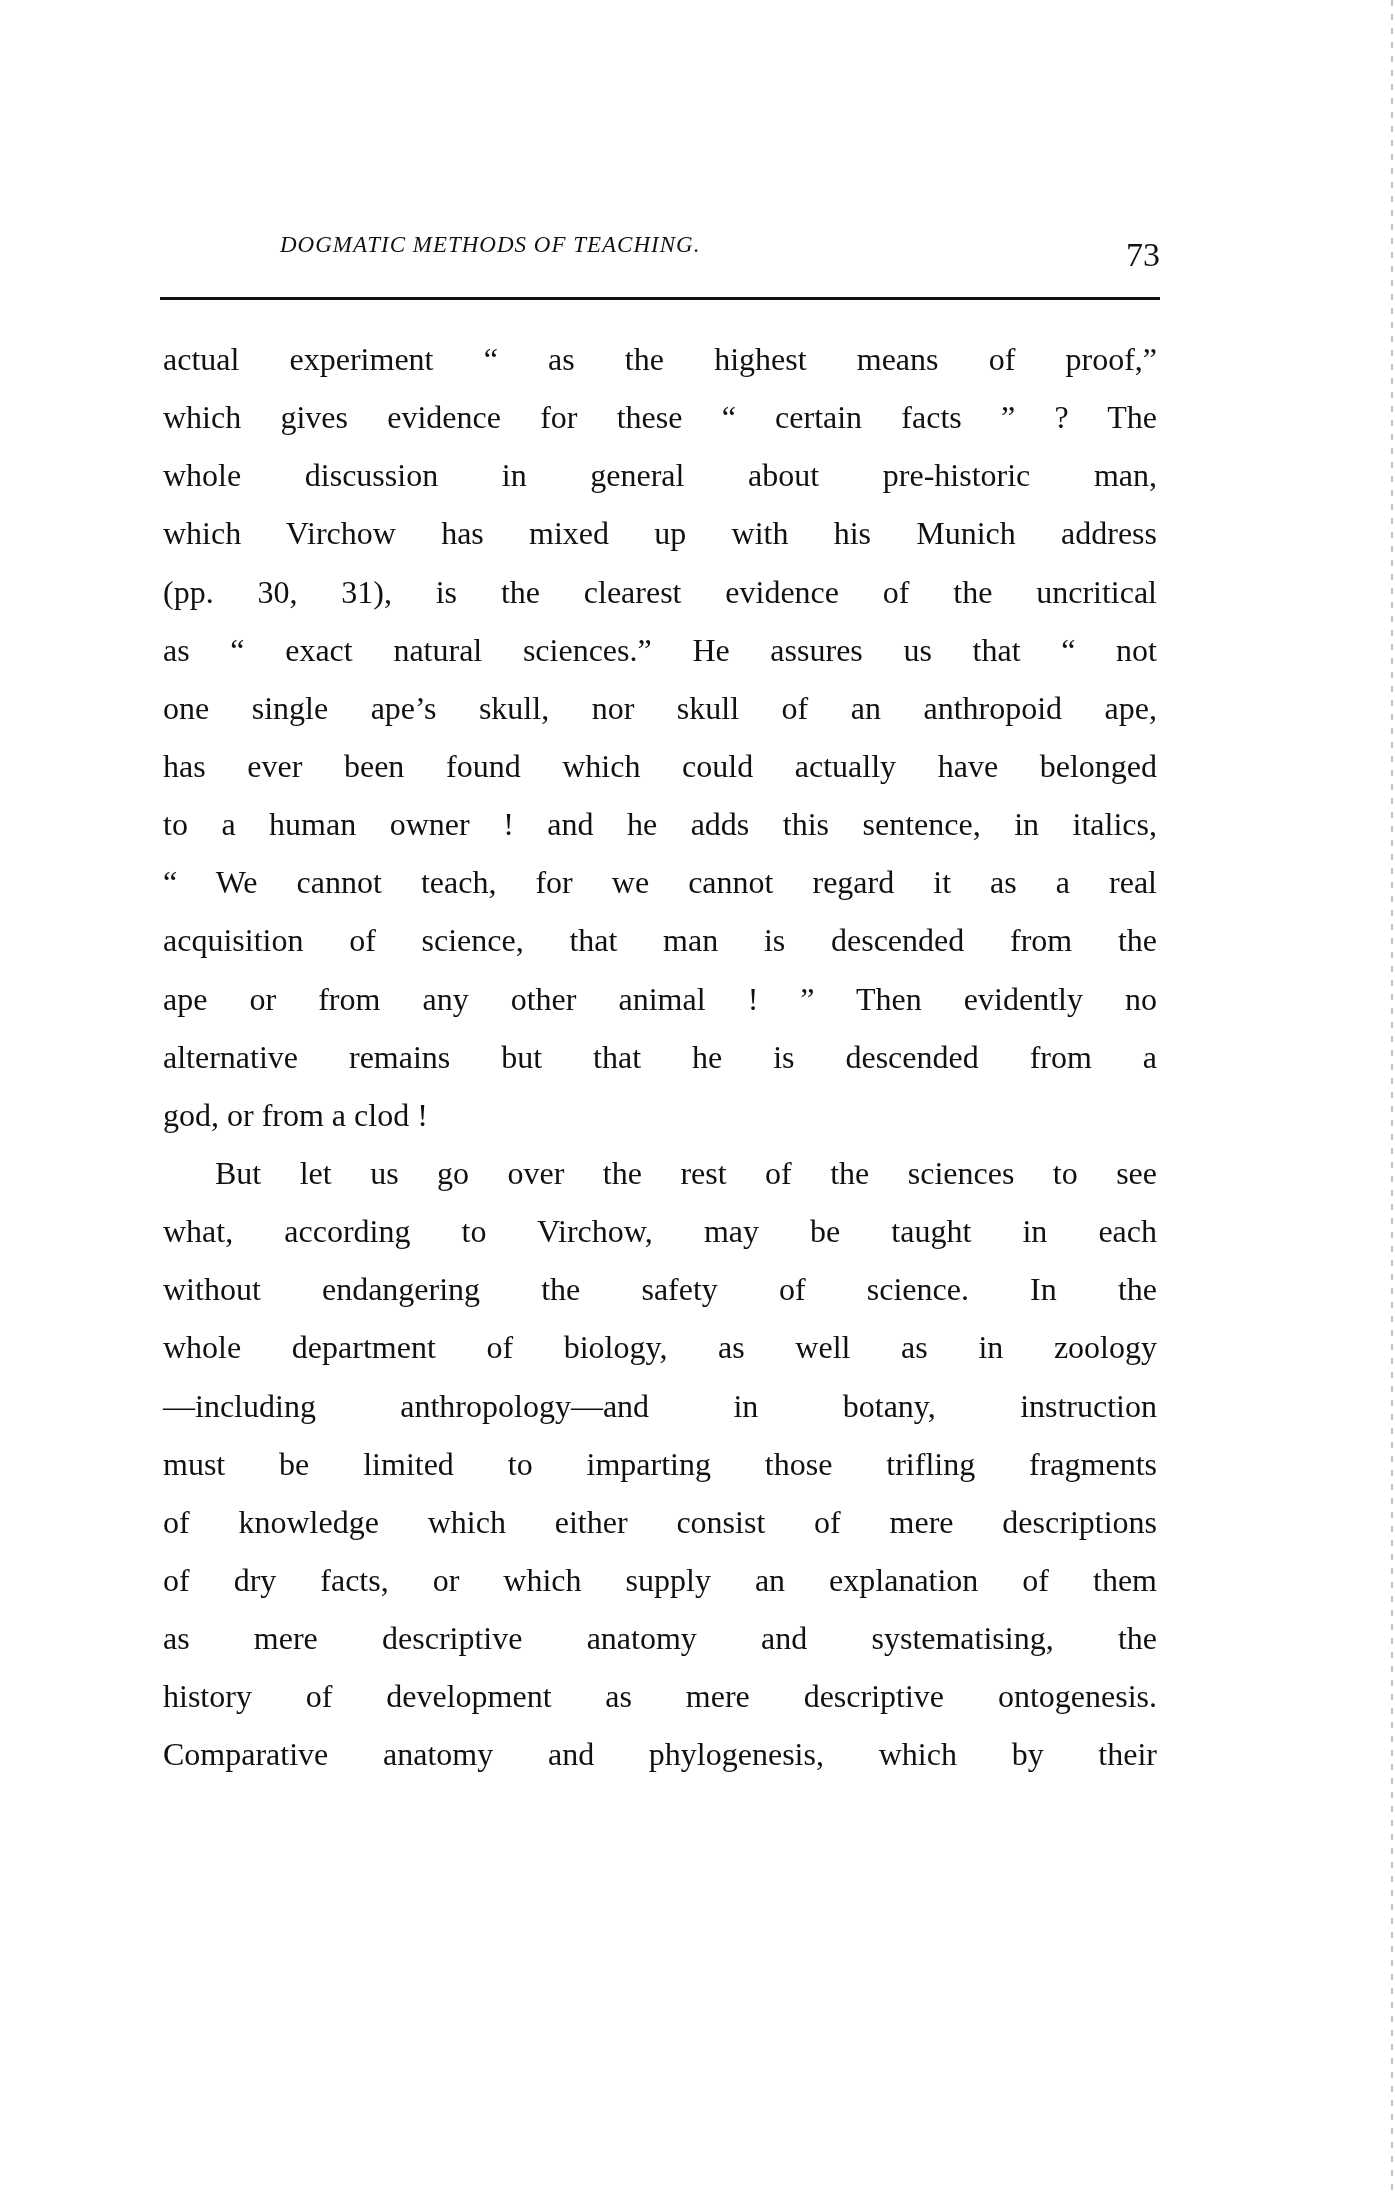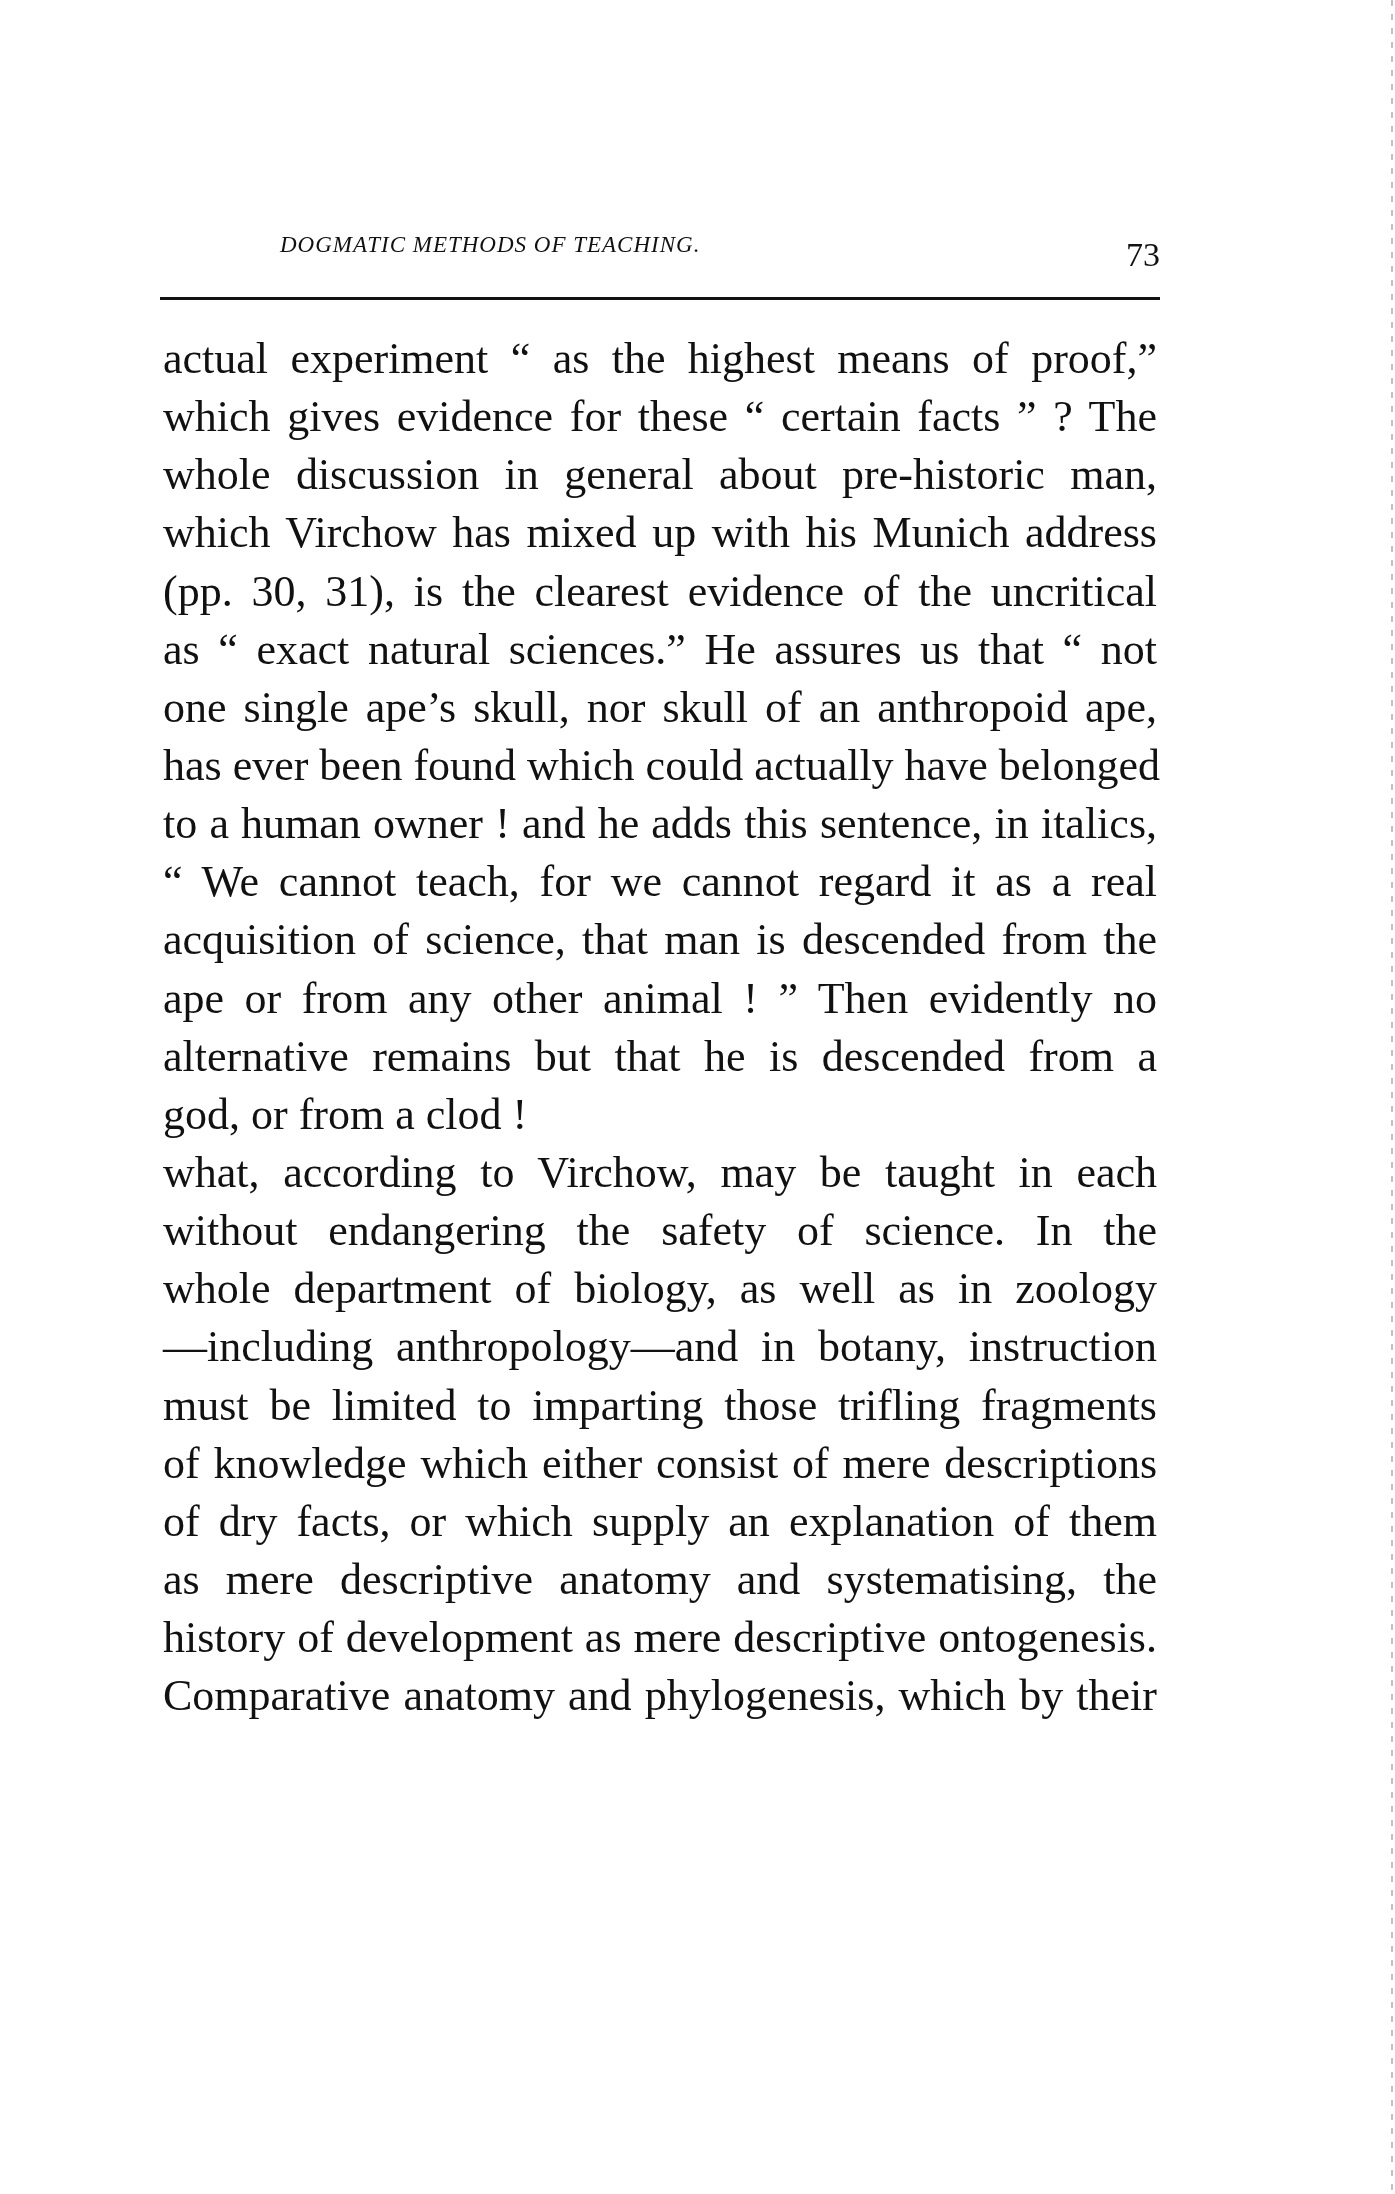--- a/index.html
+++ b/index.html
@@ -13,7 +13,7 @@
        font-family:"Liberation Serif",serif;}
   .rule{position:absolute;left:160px;top:297px;width:1000px;height:3px;background:#111;}
   .body-text{position:absolute;left:163px;top:330px;width:994px;
-       font-family:"Liberation Serif",serif;font-size:44px;line-height:58.15px;}
+       font-family:"Liberation Serif",serif;font-size:32px;line-height:58.15px;}
   .line{display:block;text-align:justify;text-align-last:justify;white-space:nowrap;height:58.15px;}
   .line.last{text-align-last:left;}
   .line.indent{padding-left:52px;}

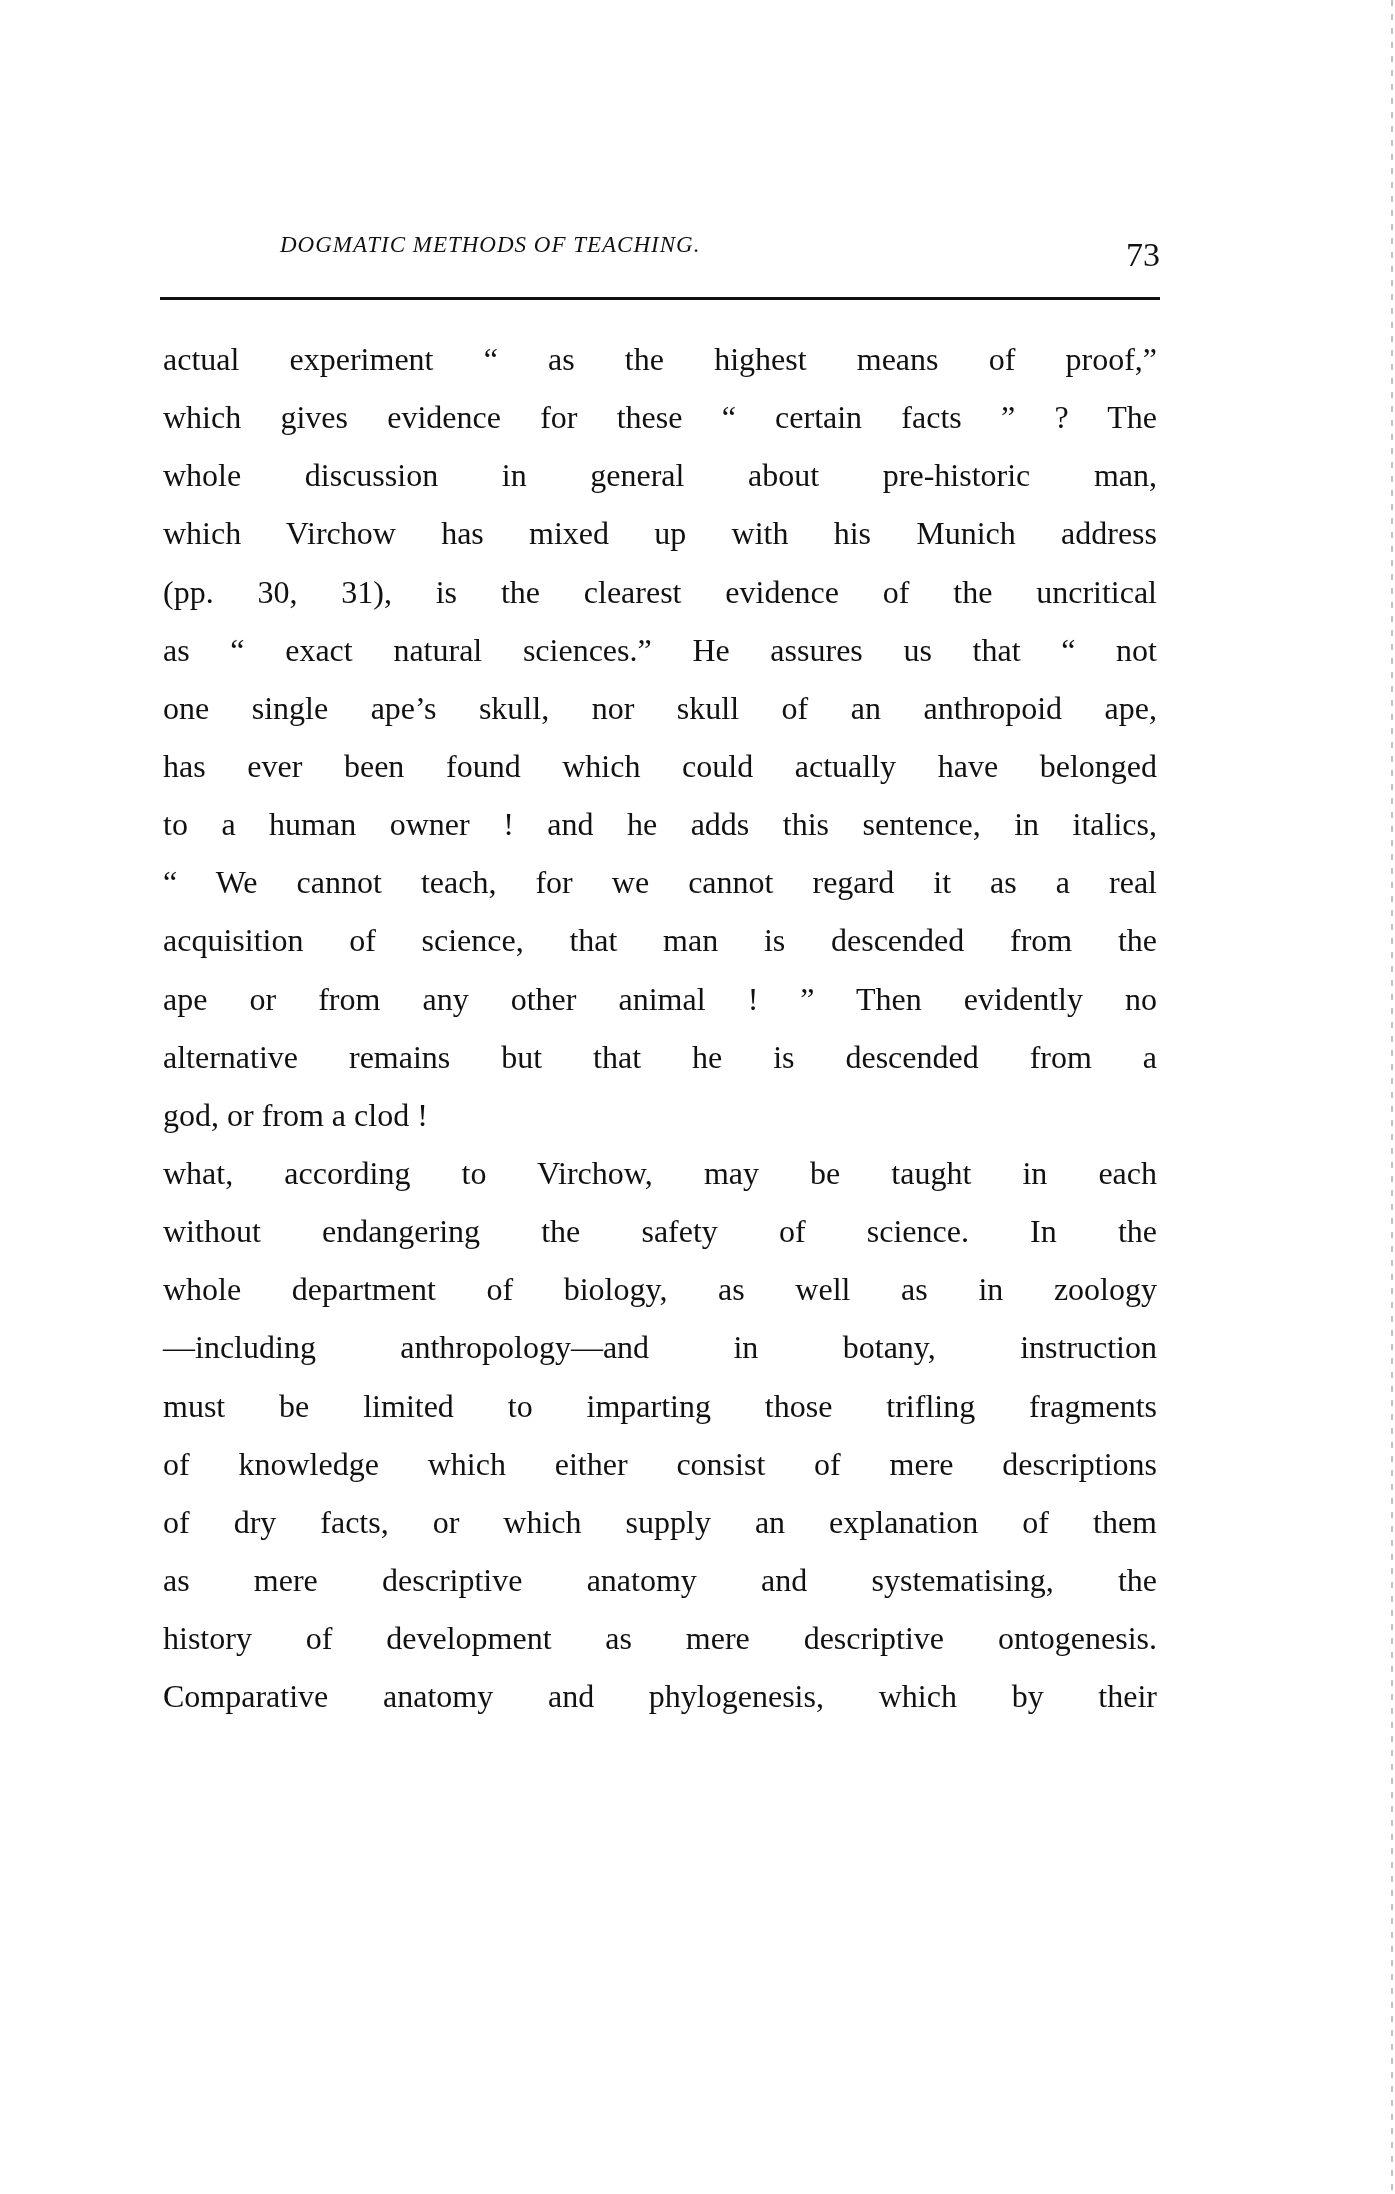--- a/index.html
+++ b/index.html
@@ -44,6 +44,7 @@
     <span class="line">ape or from any other animal ! ”  Then evidently no</span>
     <span class="line">alternative remains but that he is descended from a</span>
     <span class="line last">god, or from a clod !</span>
+    <span class="line indent">But let us go over the rest of the sciences to see</span>
     <span class="line">what, according to Virchow, may be taught in each</span>
     <span class="line">without endangering the safety of science.  In the</span>
     <span class="line">whole department of biology, as well as in zoology</span>

